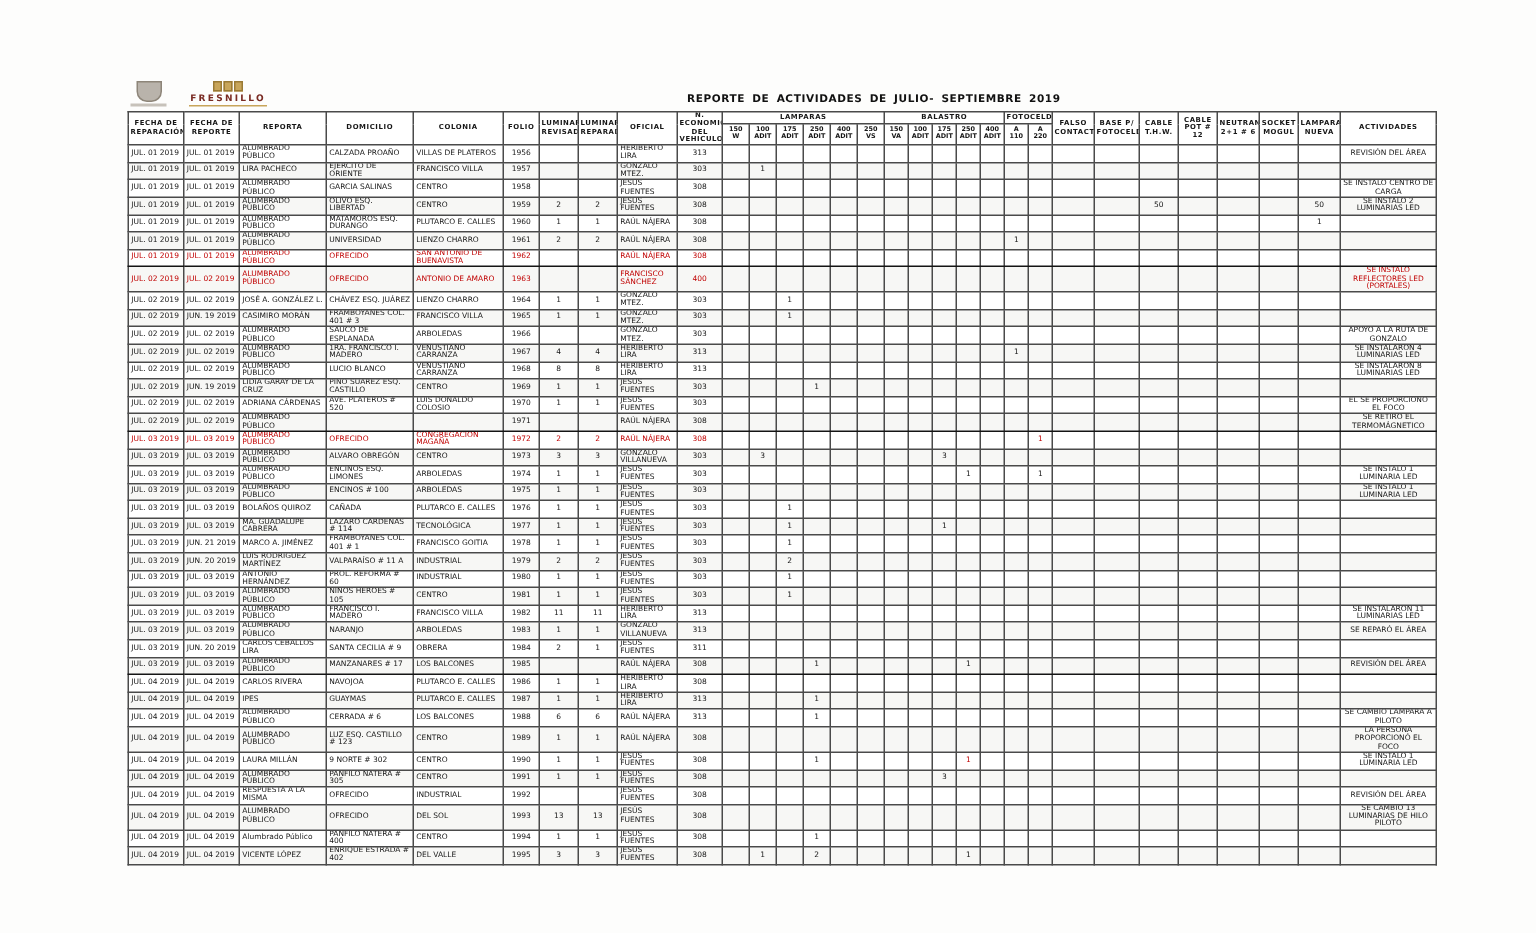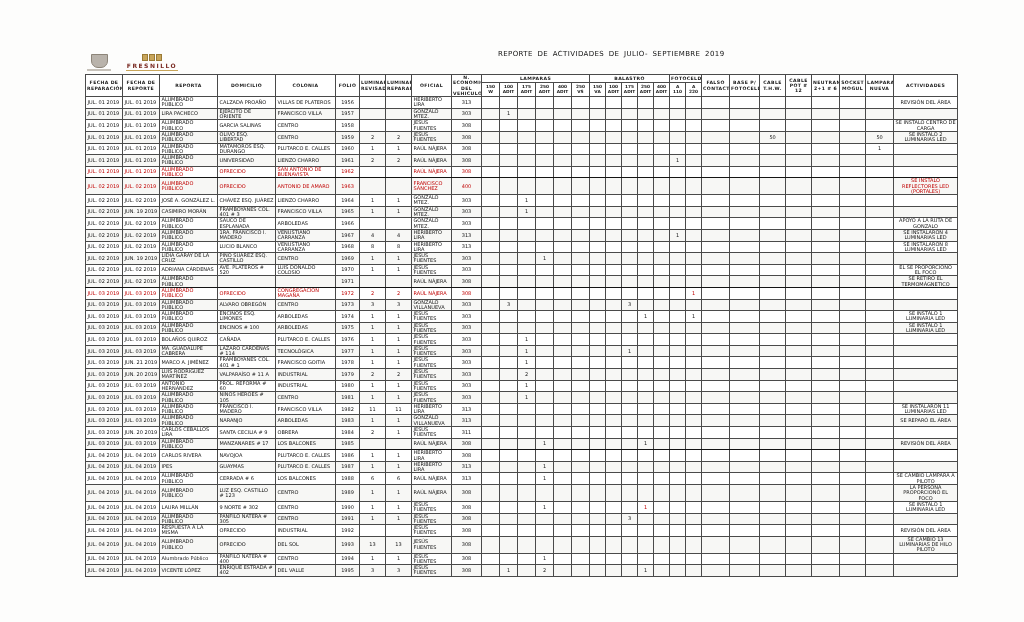--- a/index.html
+++ b/index.html
@@ -23,8 +23,8 @@
   .fresnillo .rule{width:52px;height:1px;background:#c8a55a;margin-top:1px}
 
   .title{
-    position:absolute;left:458px;top:50px;
-    font-size:7px;font-weight:normal;letter-spacing:.4px;word-spacing:2px;color:#111;margin-left:40px;
+    position:absolute;left:458px;top:62px;
+    font-size:7px;font-weight:bold;letter-spacing:.4px;word-spacing:2px;color:#111;
   }
 
   

